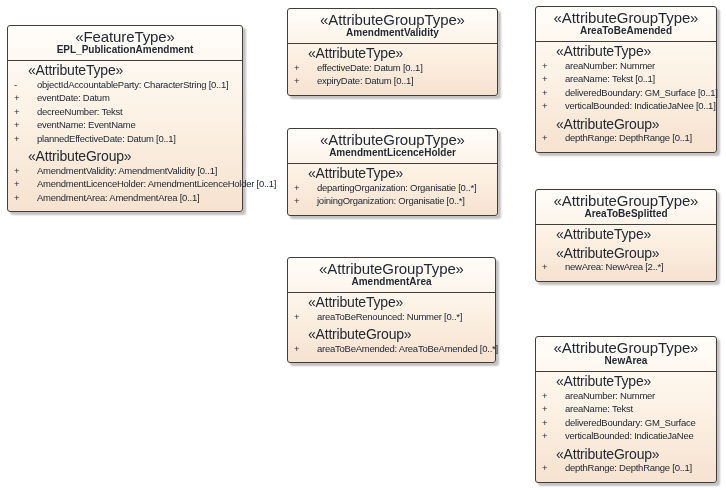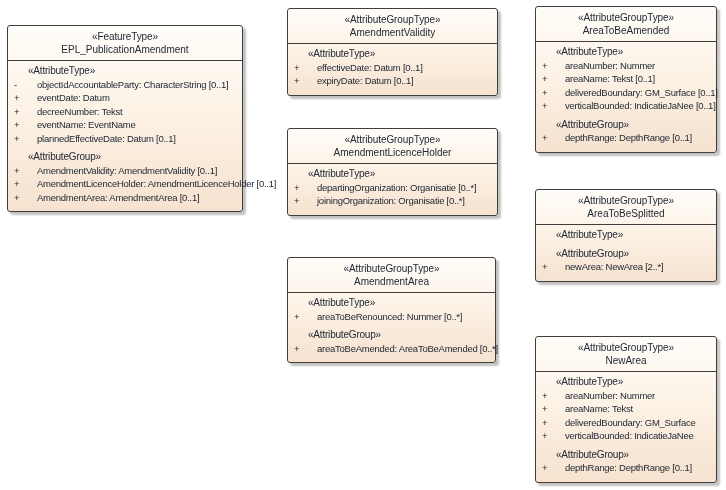--- a/index.html
+++ b/index.html
@@ -25,7 +25,7 @@
     padding: 4px 3px 3px 3px;
     border-bottom: 1.4px solid #403e3b;
   }
-  .stereotype  { font-size: 10px;  line-height: 13px; letter-spacing: -0.1px; }
+  .stereotype  { font-size: 15px;  line-height: 13px; letter-spacing: -0.1px; }
   .class-name  { font-size: 10px;   line-height: 14px; font-weight: normal; }
   .box-body    { padding: 3px 2px 7px 0; }
   .section + .section { margin-top: 5px; }

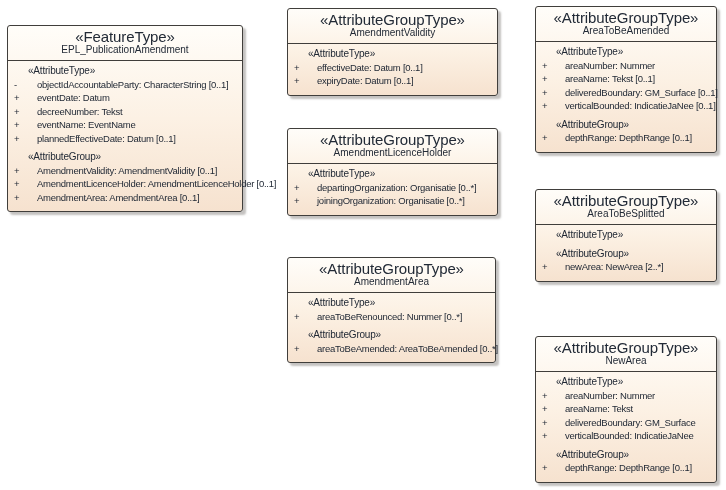--- a/index.html
+++ b/index.html
@@ -26,7 +26,7 @@
     border-bottom: 1.4px solid #403e3b;
   }
   .stereotype  { font-size: 15px;  line-height: 13px; letter-spacing: -0.1px; }
-  .class-name  { font-size: 10px;   line-height: 14px; font-weight: normal; }
+  .class-name  { font-size: 10px;   line-height: 14px; font-weight: bold; }
   .box-body    { padding: 3px 2px 7px 0; }
   .section + .section { margin-top: 5px; }
   .section-label {

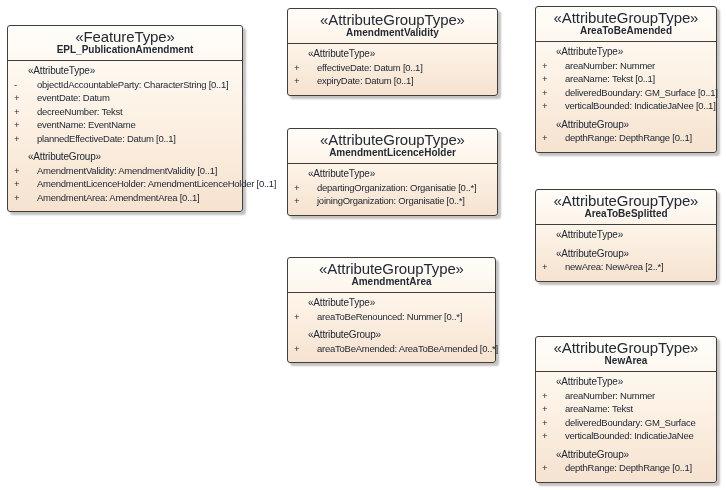--- a/index.html
+++ b/index.html
@@ -31,7 +31,7 @@
   .section + .section { margin-top: 5px; }
   .section-label {
     padding-left: 20px;
-    font-size: 10px; line-height: 13.5px; letter-spacing: -0.2px;
+    font-size: 14px; line-height: 13.5px; letter-spacing: -0.2px;
     white-space: nowrap;
   }
   .attr-row {

